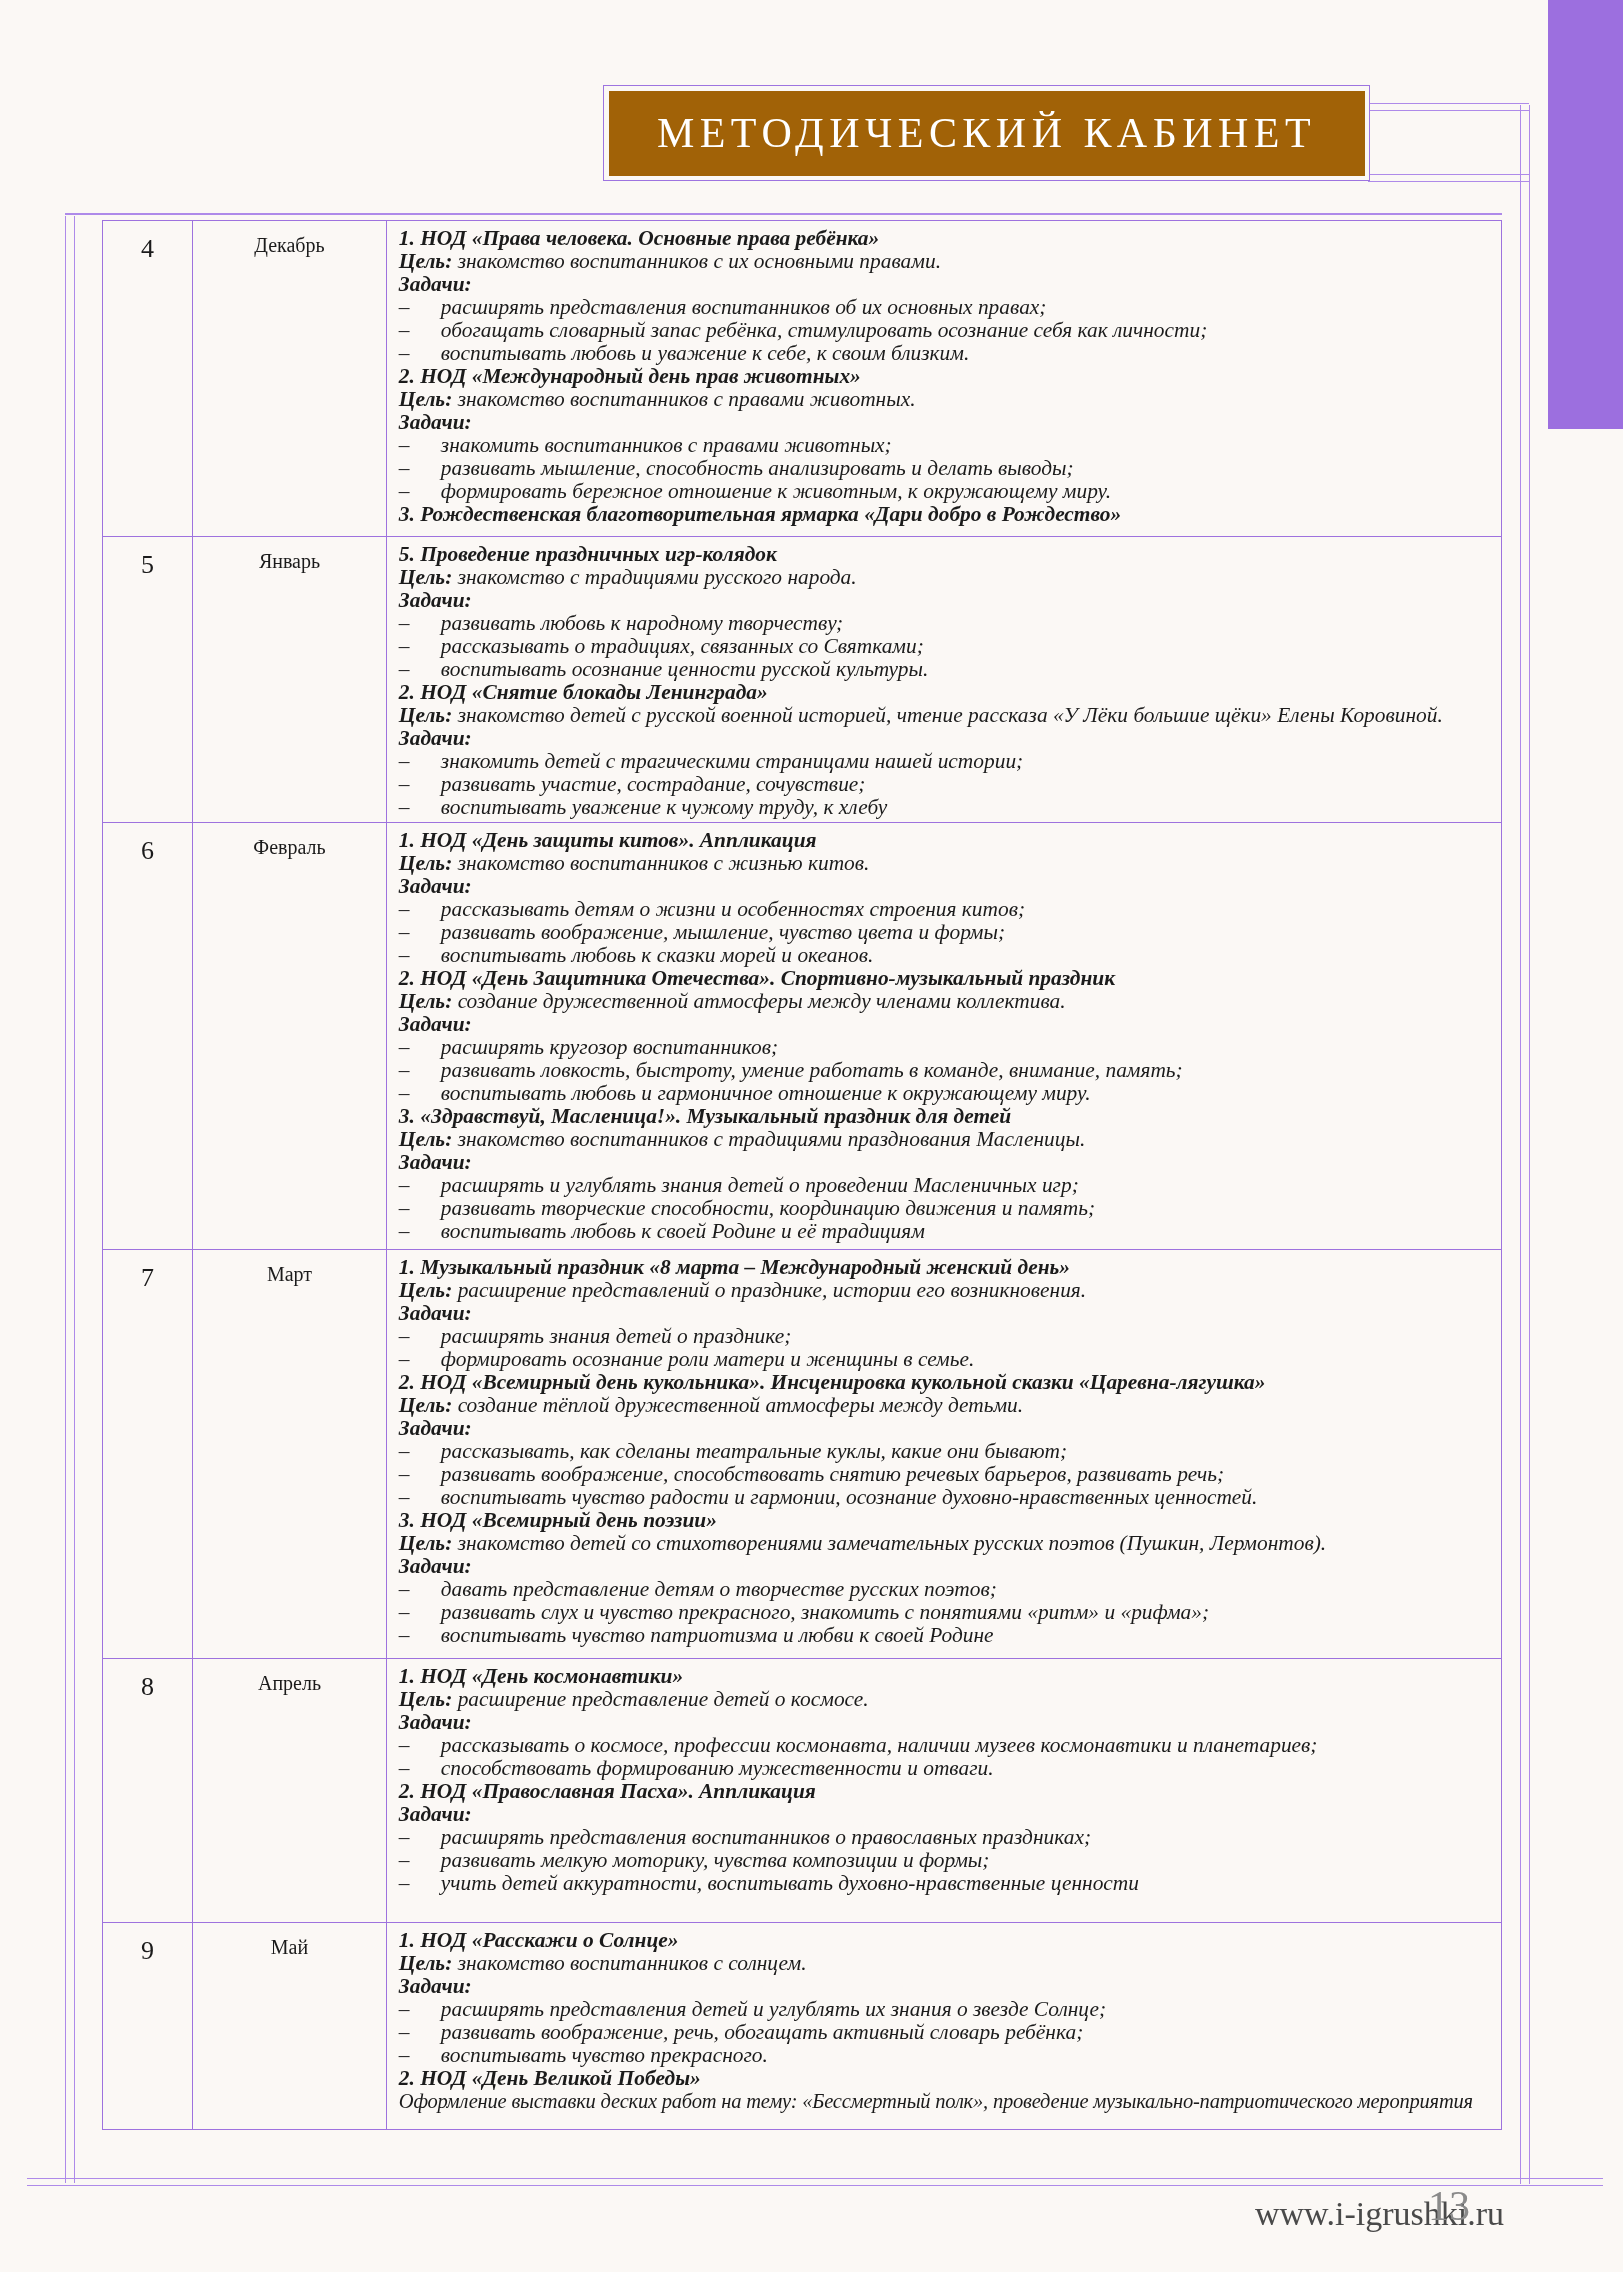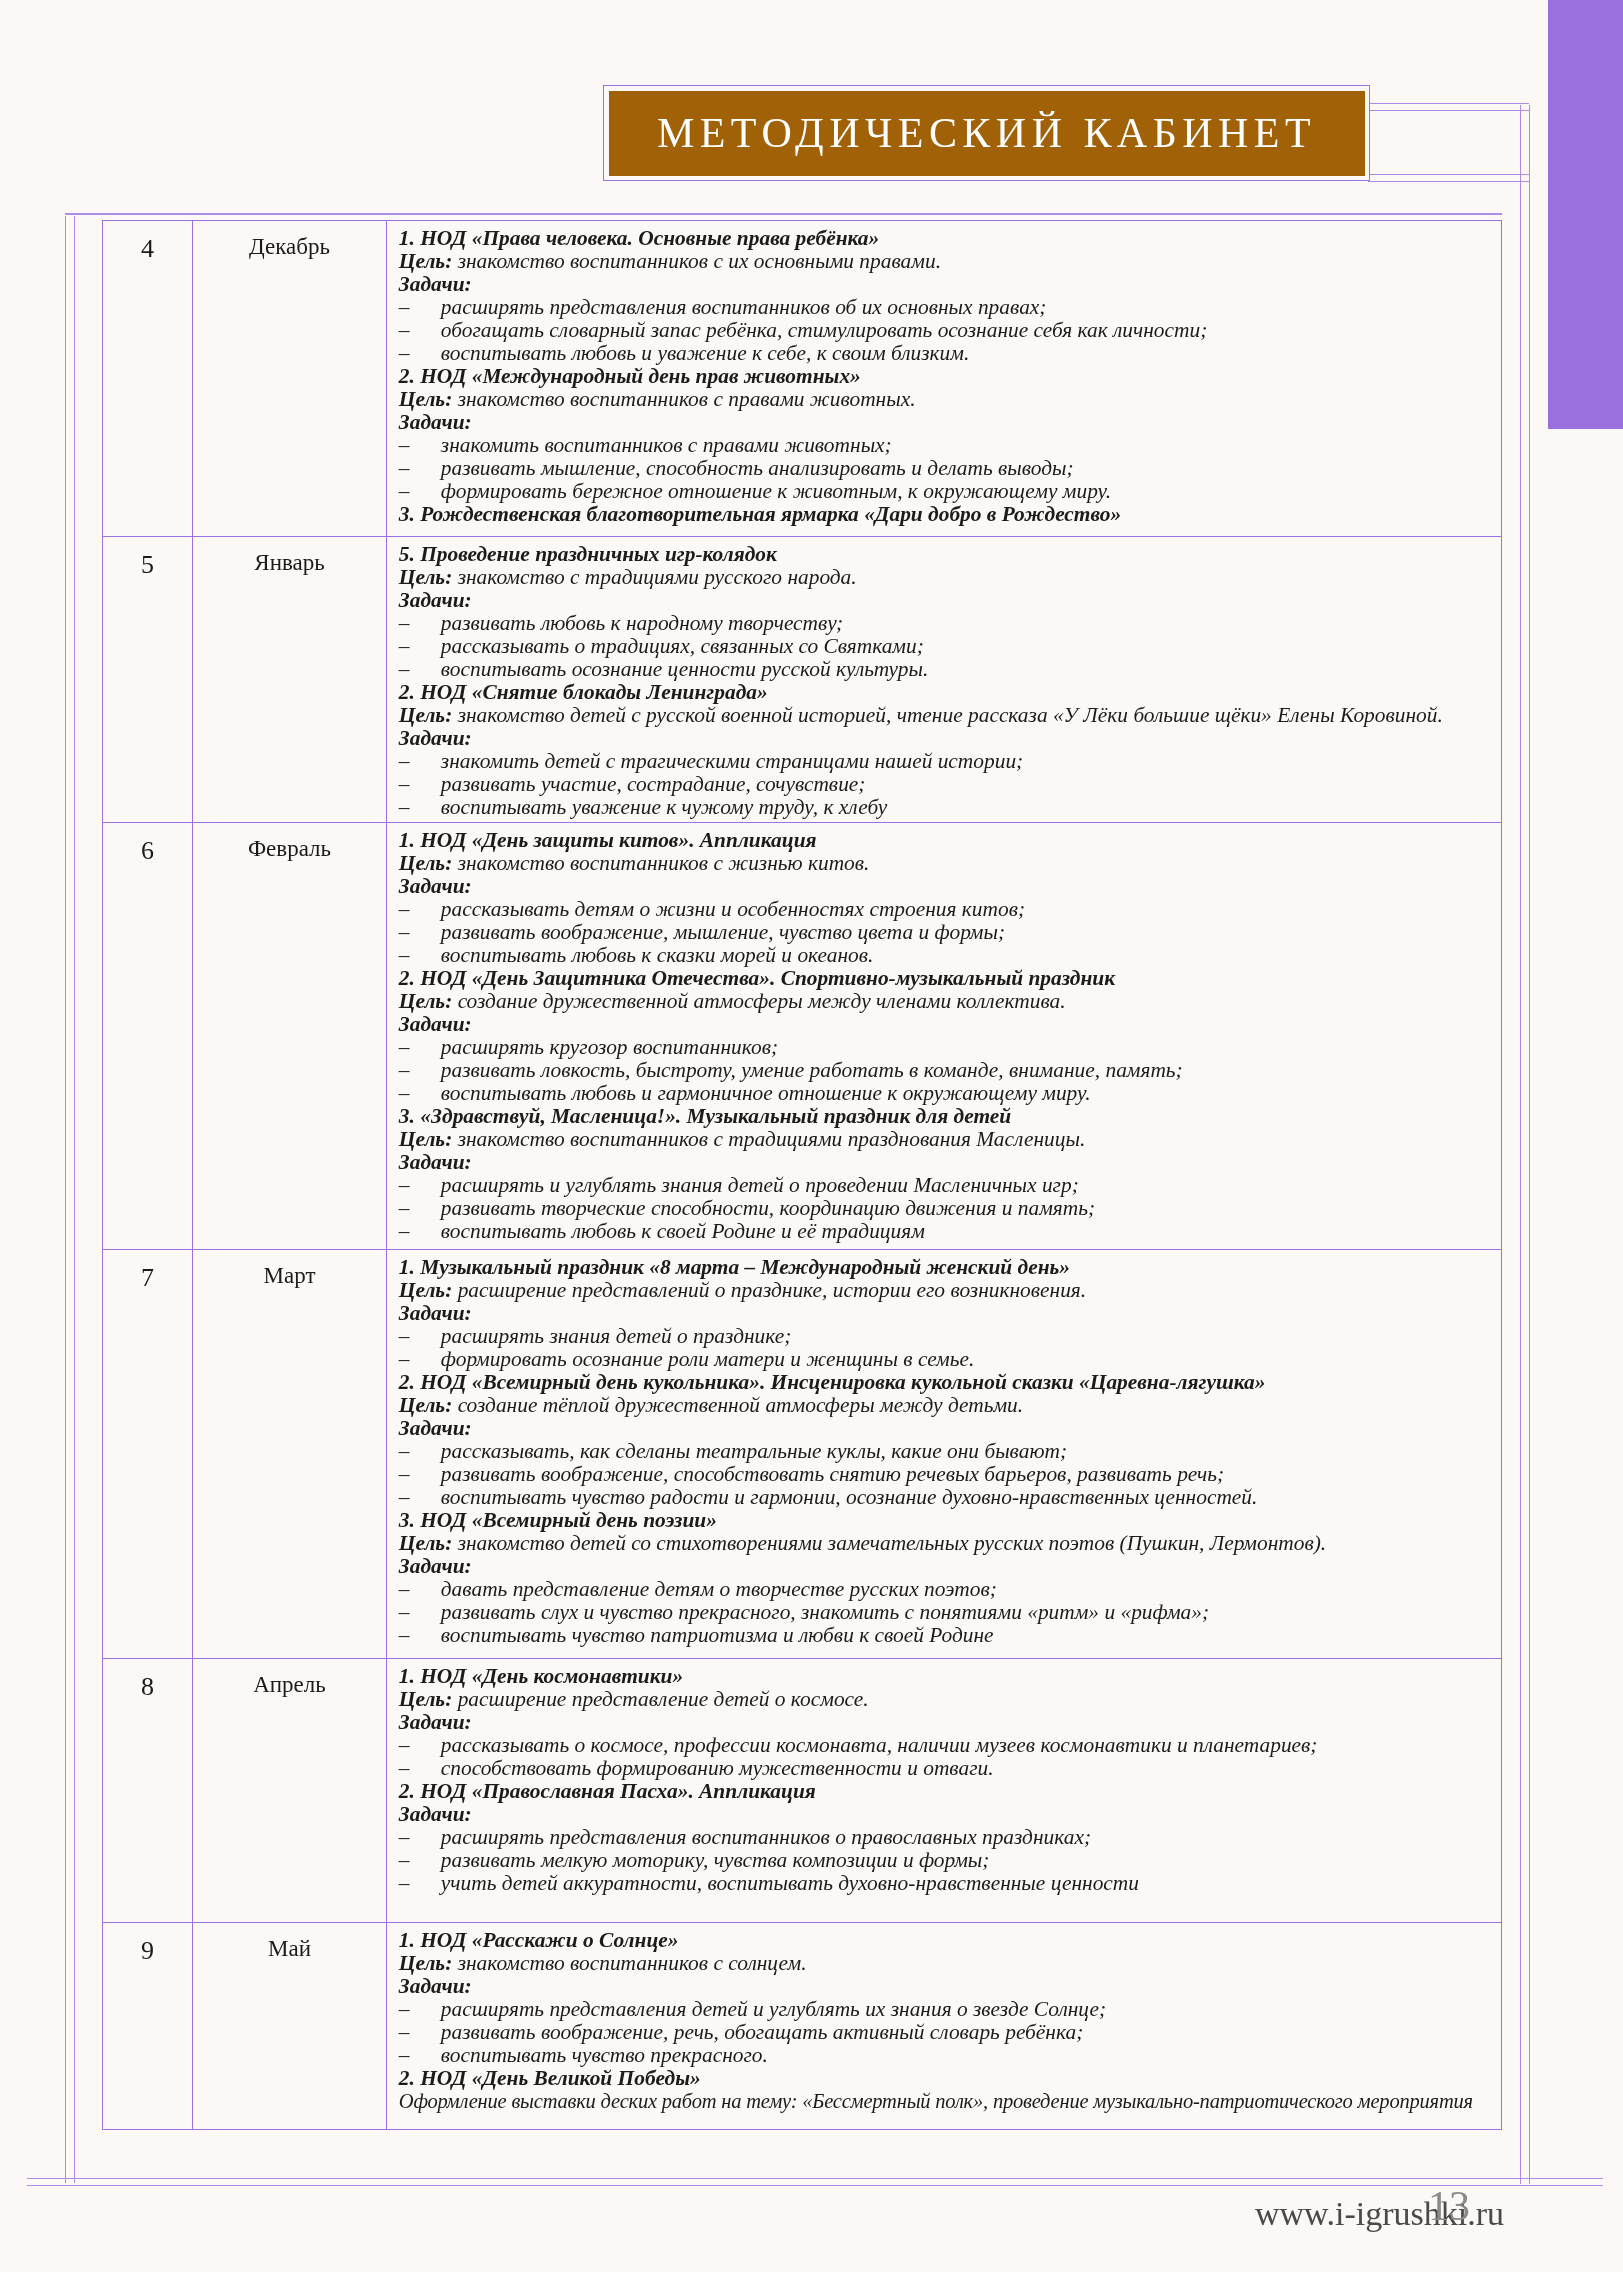--- a/index.html
+++ b/index.html
@@ -41,7 +41,7 @@
   .trow:last-child{border-bottom:none;}
   .cell{box-sizing:border-box;overflow:hidden;}
   .cnum{border-right:1.8px solid #9e72de;text-align:center;padding-top:12.7px;font-size:26px;}
-  .cmonth{border-right:1.8px solid #9e72de;text-align:center;padding-top:12.7px;font-size:23px;}
+  .cmonth{border-right:1.8px solid #9e72de;text-align:center;padding-top:12.7px;font-size:20px;}
   .ccontent{padding:6.4px 5.5px 0 11.8px;font-size:21.4px;line-height:23px;font-style:italic;}
   .line{white-space:nowrap;}
   .line.title{font-weight:bold;}

